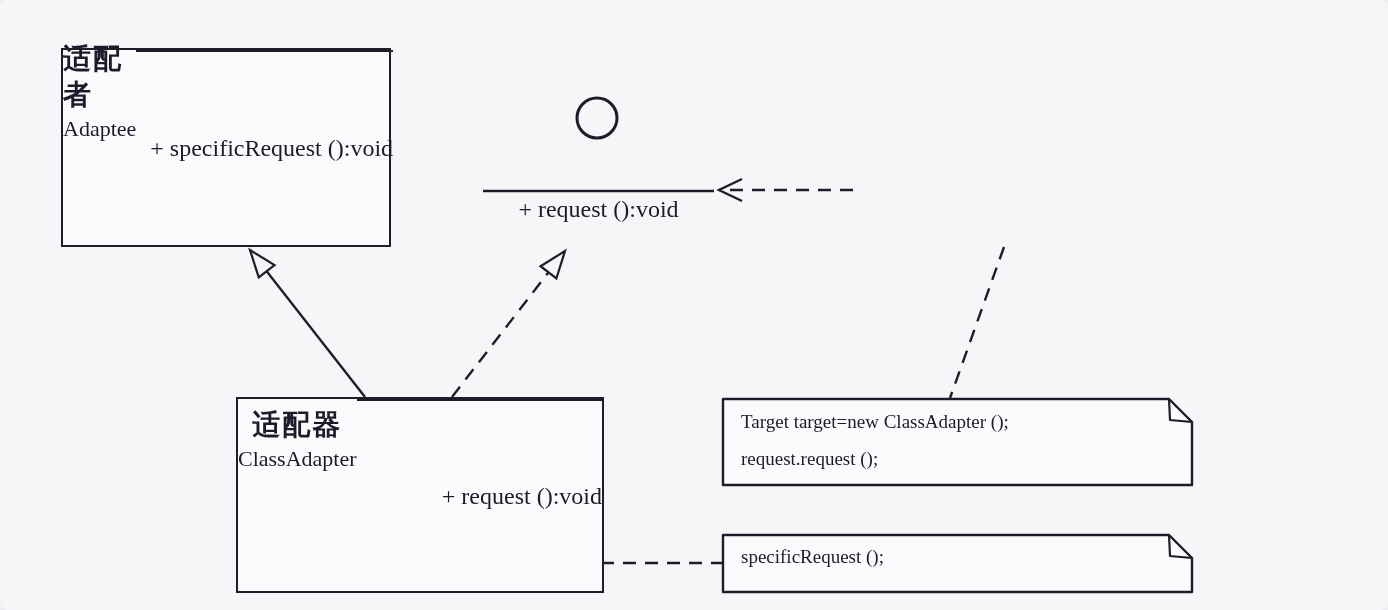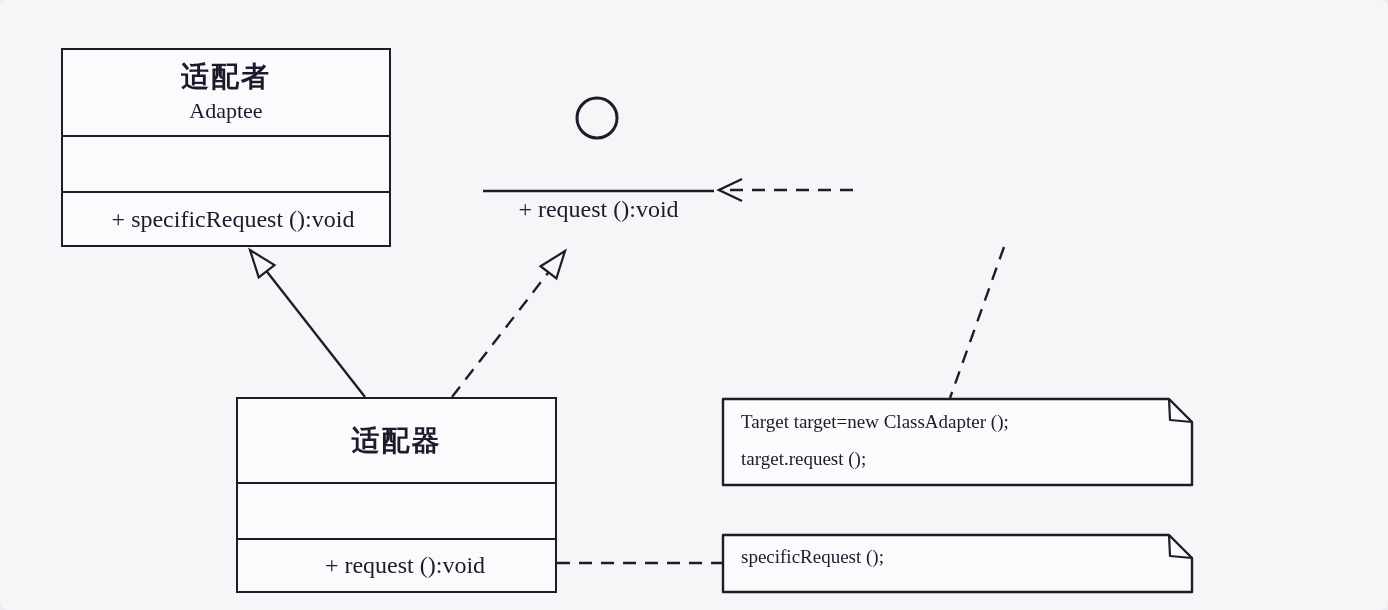--- a/index.html
+++ b/index.html
@@ -24,7 +24,7 @@
     position:absolute;
     border:2px solid var(--line);
     background:var(--fill);
-    display:flex;flex-direction:column;
+    display:flex;flex-direction:row;
   }
   .compartment{width:100%;justify-content:center;}
   .compartment.title{

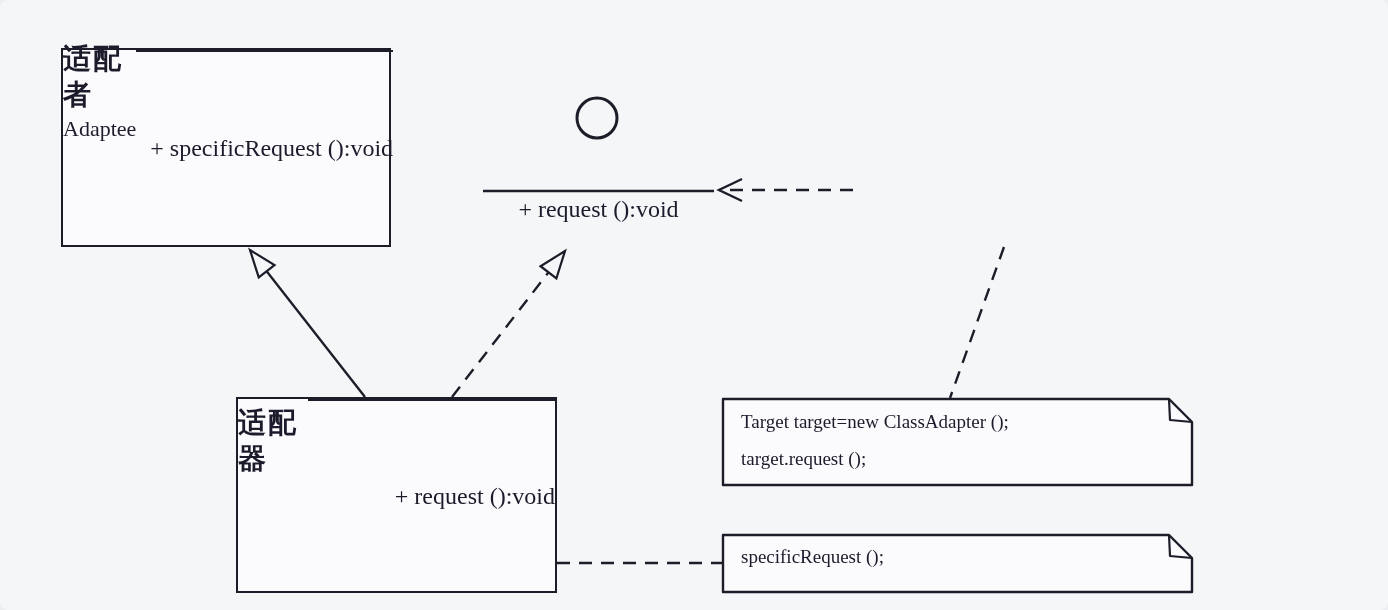--- a/index.html
+++ b/index.html
@@ -99,7 +99,7 @@
   </div>
 
 
-  <div class="uml-class" style="left:236px;top:397px;width:321px;height:196px;">
+  <div class="uml-class" style="left:236px;top:397px;width:368px;height:196px;">
     <div class="compartment title" style="height:83px;">
       <div class="name-cn">适配器</div>
     </div>

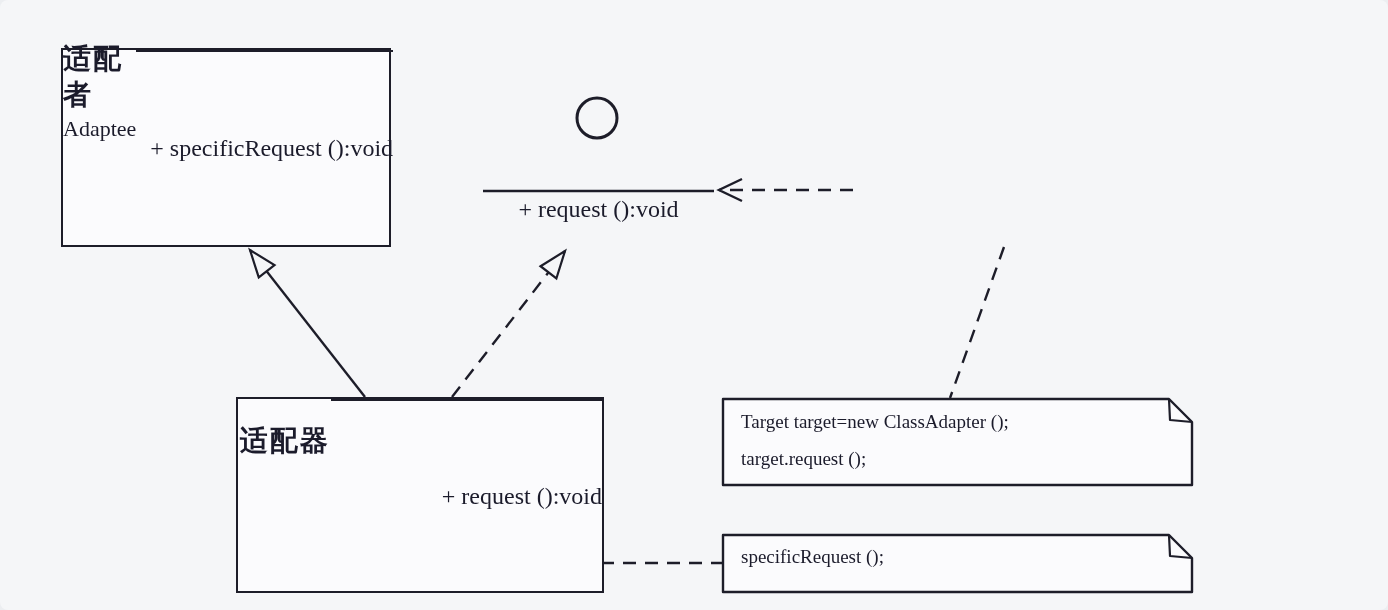--- a/index.html
+++ b/index.html
@@ -102,6 +102,7 @@
   <div class="uml-class" style="left:236px;top:397px;width:368px;height:196px;">
     <div class="compartment title" style="height:83px;">
       <div class="name-cn">适配器</div>
+      <div class="name-en">ClassAdapter</div>
     </div>
     <div class="compartment attrs" style="height:56px;"></div>
     <div class="compartment methods" style="padding-left:17px;"><span>+ request ():void</span></div>

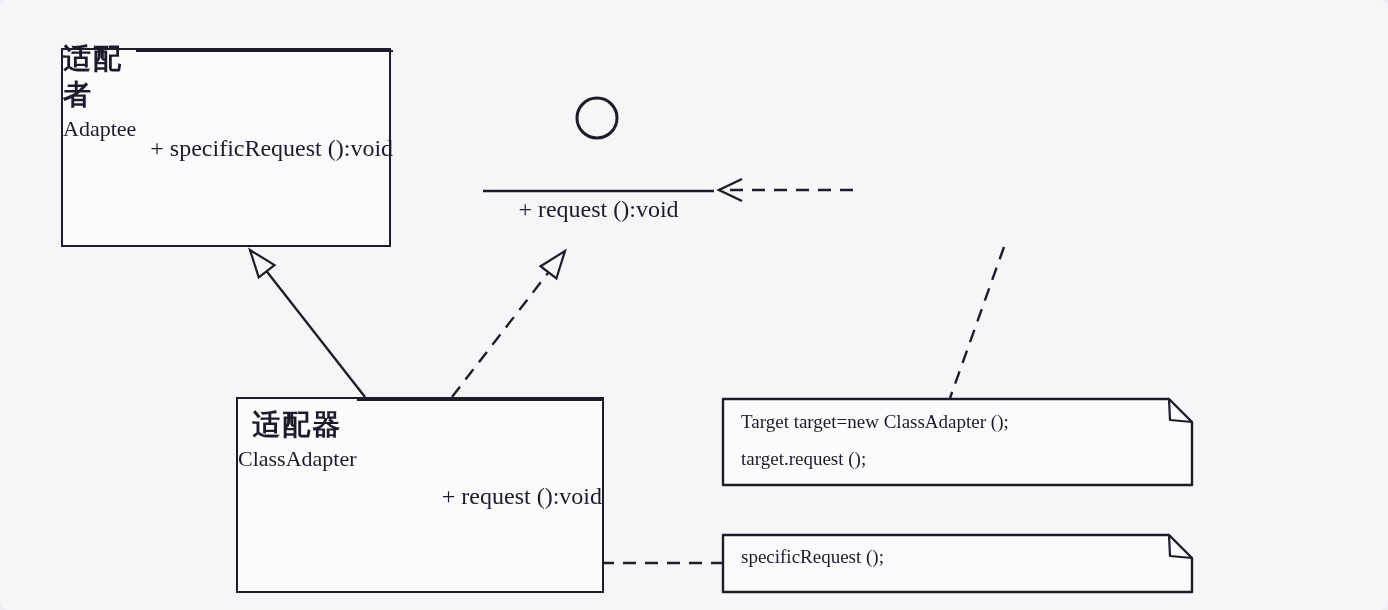--- a/index.html
+++ b/index.html
@@ -110,7 +110,7 @@
 
   <div class="iface-method">+ request ():void</div>
 
-  <div class="note-text n1"><div>Target target=new ClassAdapter ();</div><div>target.request ();</div></div>
+  <div class="note-text n1"><div>Target target=new ClassAdapter ();</div><div>request.request ();</div></div>
 
   <div class="note-text n2"><div>specificRequest ();</div></div>
 

